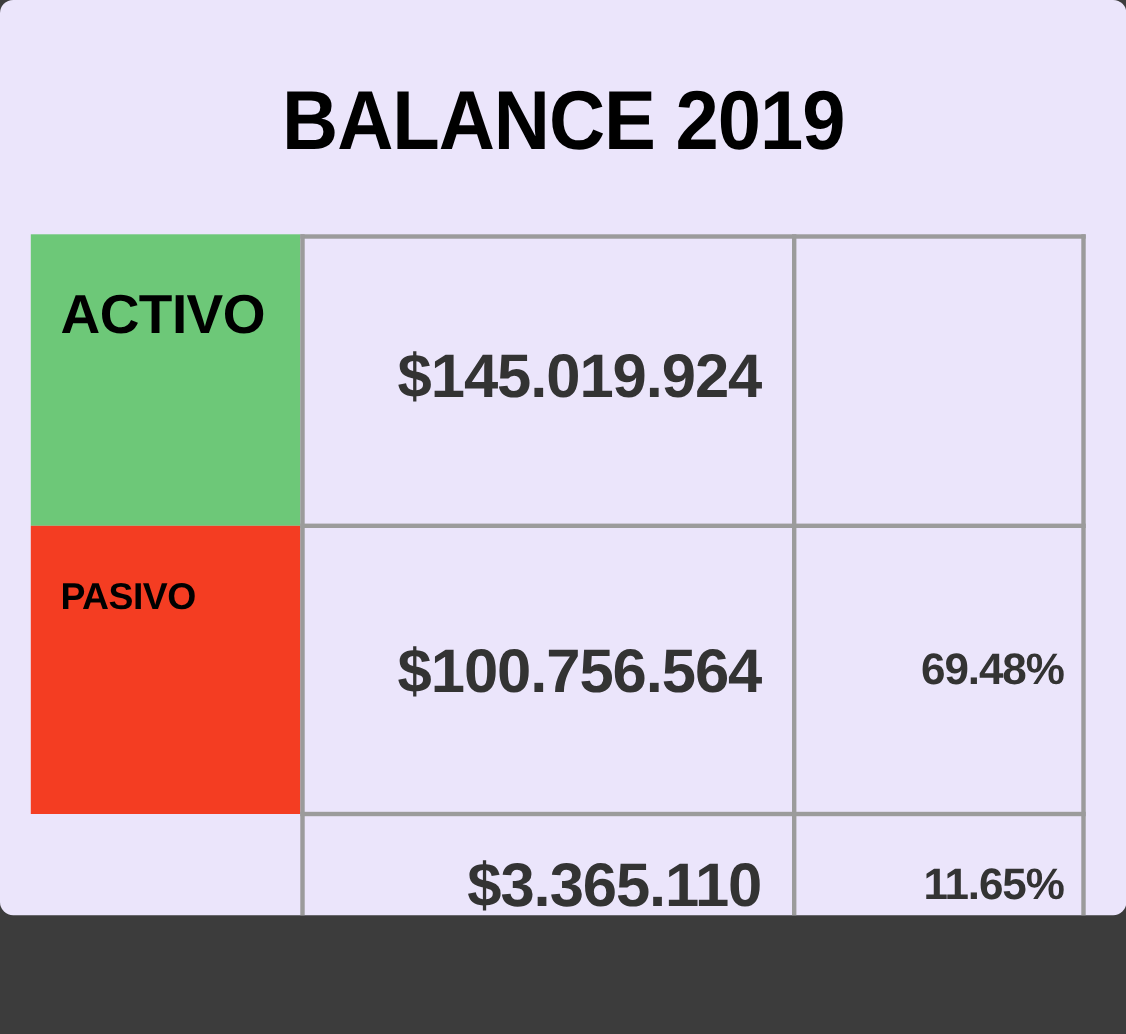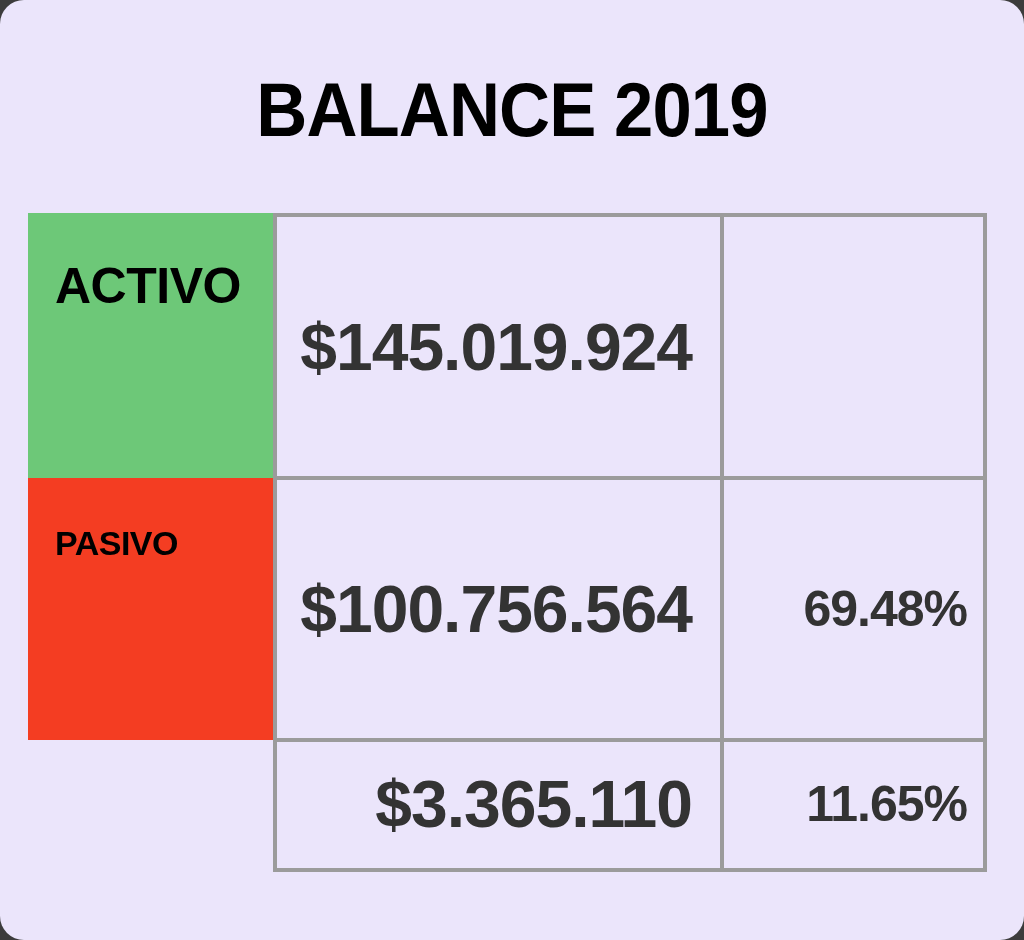--- a/index.html
+++ b/index.html
@@ -18,9 +18,9 @@
     position: absolute;
     left: 0; top: 0;
     width: 1024px;
-    height: 940px;
+    height: 832px;
     background: #ebe5fb;
-    border-radius: 24px;
+    border-radius: 12px;
     overflow: hidden;
   }
 

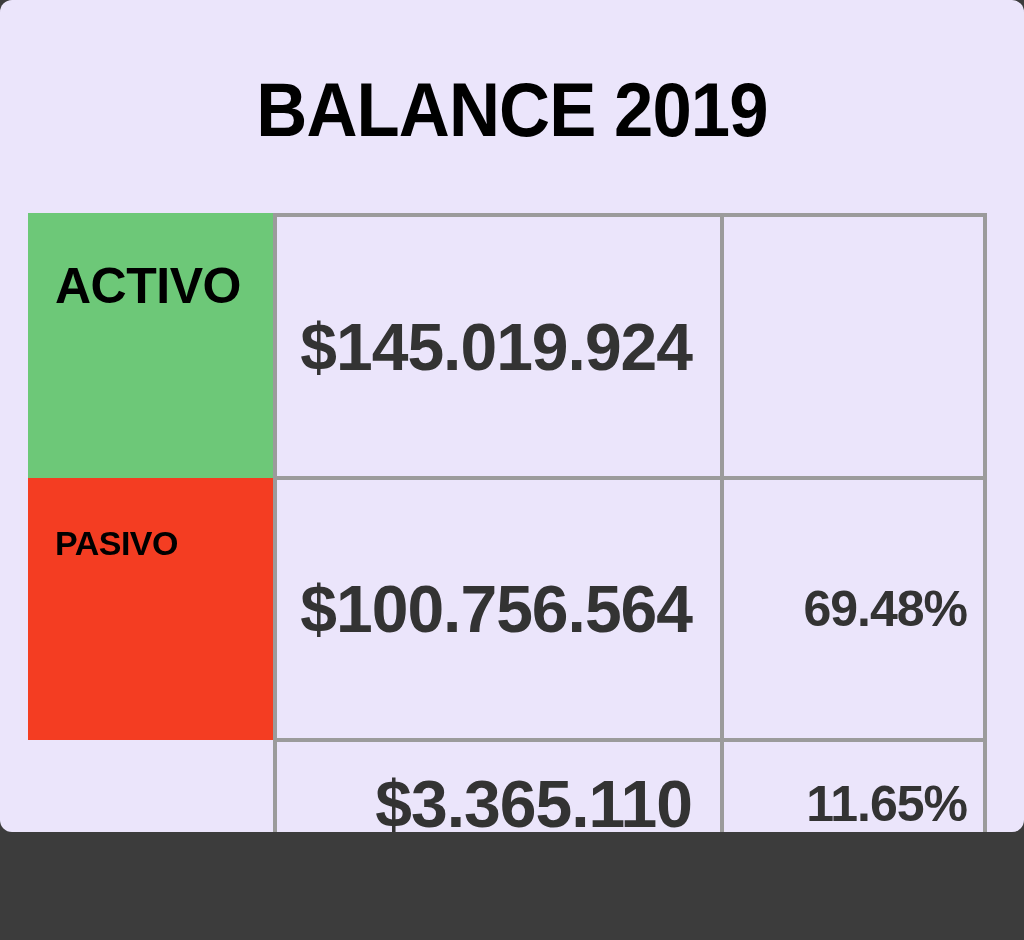--- a/index.html
+++ b/index.html
@@ -141,7 +141,7 @@
     letter-spacing: -1px;
     white-space: nowrap;
   }
-  .col-value   { left: 249px; width: 443px; padding-right: 28px; font-size: 66px; }
+  .col-value   { left: 249px; width: 443px; padding-right: 28px; font-size: 56px; }
   .col-percent { left: 696px; width: 263px; padding-right: 20px; font-size: 50px; }
 
   .r1 { top: 4px;   height: 261px; }

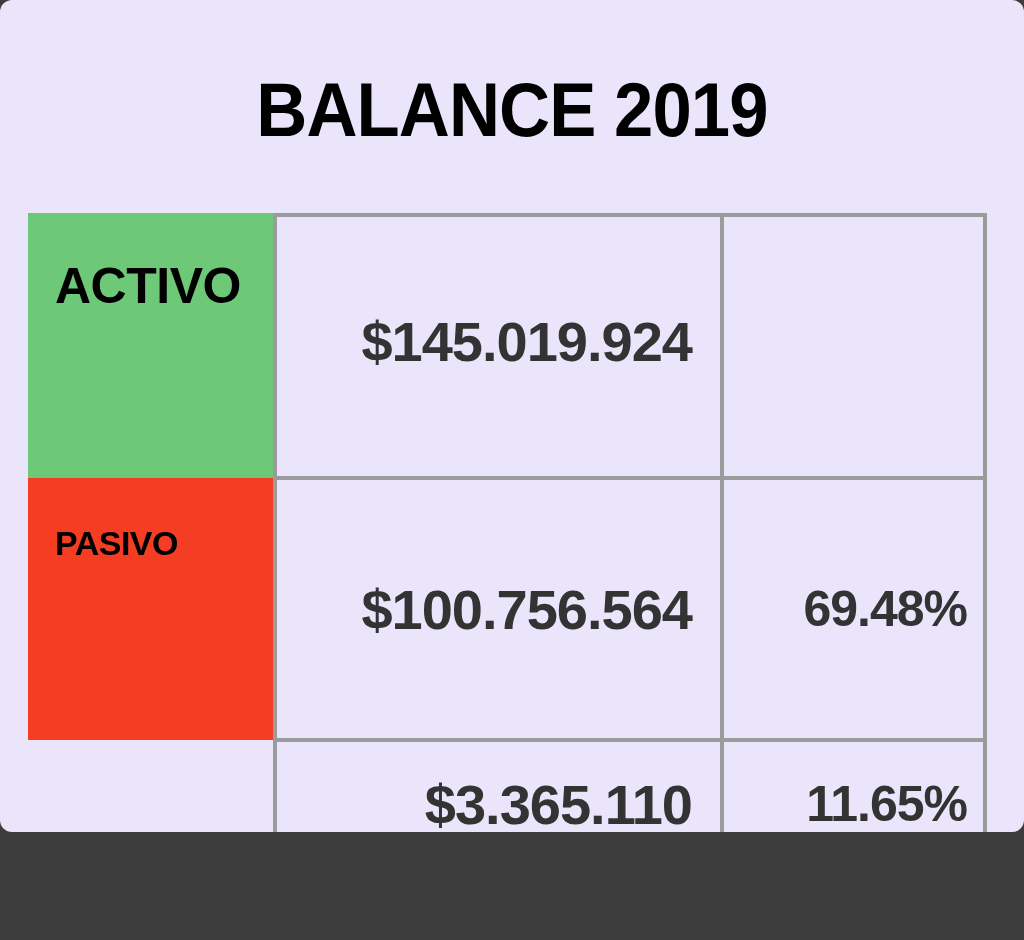--- a/index.html
+++ b/index.html
@@ -142,7 +142,7 @@
     white-space: nowrap;
   }
   .col-value   { left: 249px; width: 443px; padding-right: 28px; font-size: 56px; }
-  .col-percent { left: 696px; width: 263px; padding-right: 20px; font-size: 50px; }
+  .col-percent { left: 696px; width: 263px; padding-right: 20px; font-size: 40px; }
 
   .r1 { top: 4px;   height: 261px; }
   .r2 { top: 265px; height: 262px; padding-left: 36px; }

